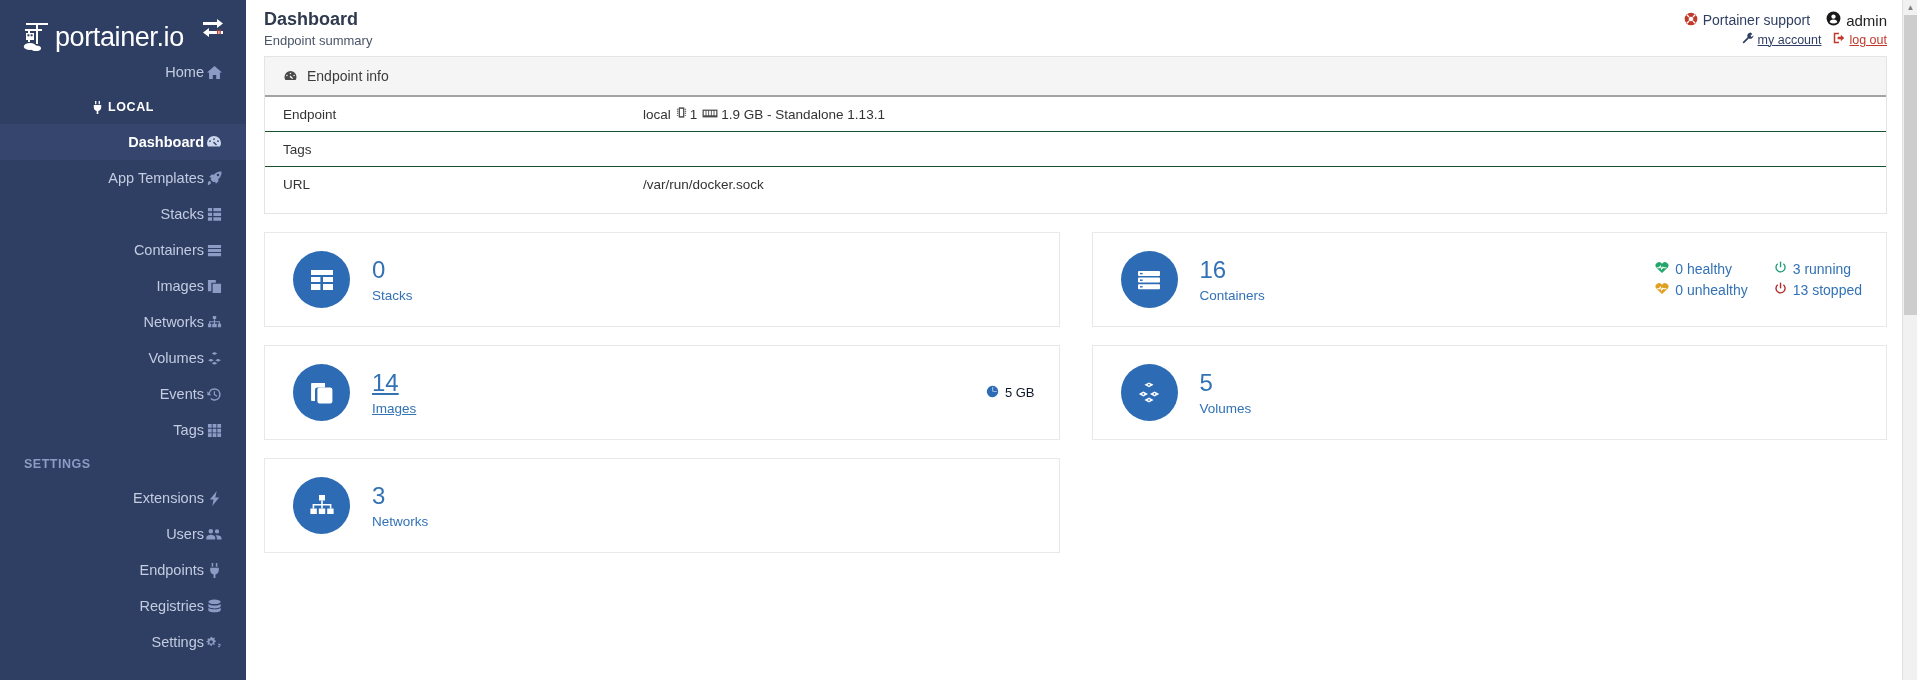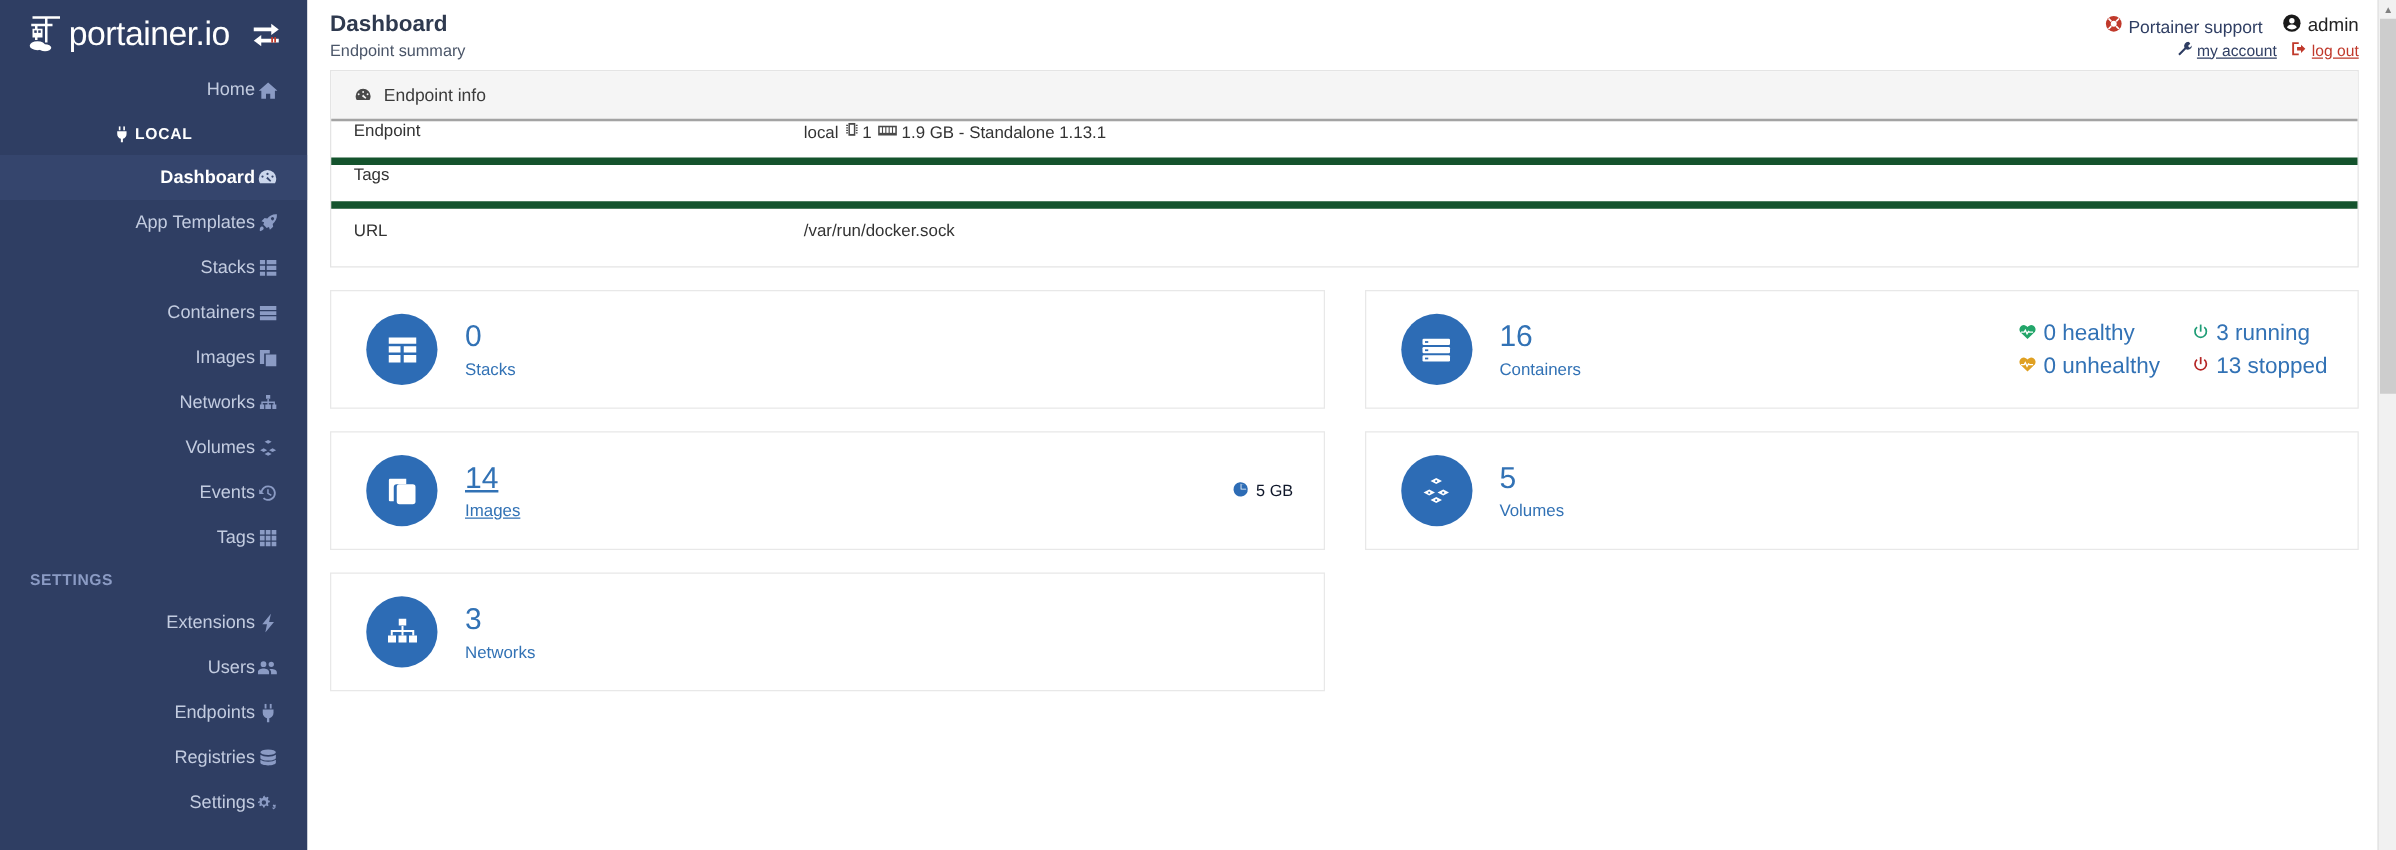--- a/index.html
+++ b/index.html
@@ -34,7 +34,7 @@
   .brand {
     height: 54px;
     display: flex;
-    align-items: center;
+    align-items: flex-end;
     padding: 0 16px 0 22px;
     position: relative;
   }

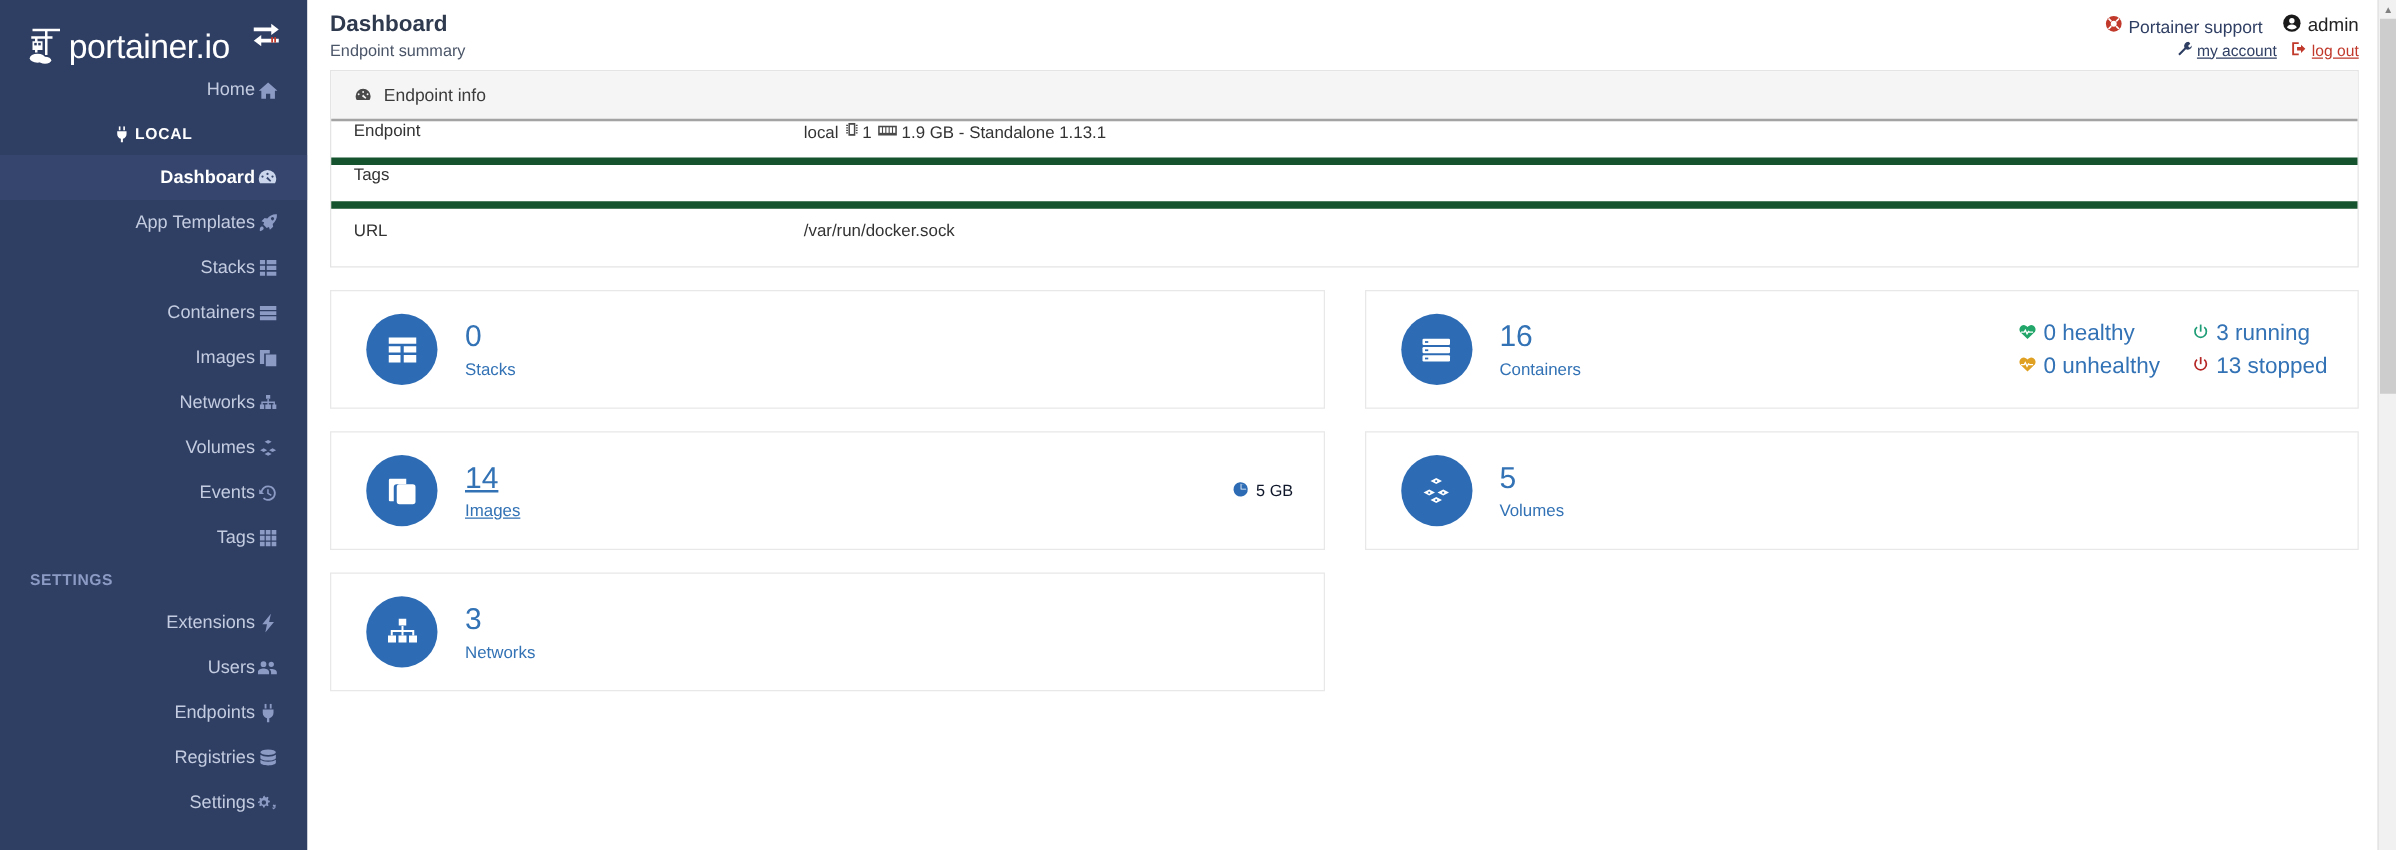--- a/index.html
+++ b/index.html
@@ -192,9 +192,9 @@
 
   .info-row {
     display: flex;
-    align-items: flex-start;
+    align-items: center;
     min-height: 35px;
-    border-bottom: 6px solid #14532d;
+    border-bottom: 1px solid #14532d;
     font-size: 13.5px;
     color: #333;
     padding: 0 18px;

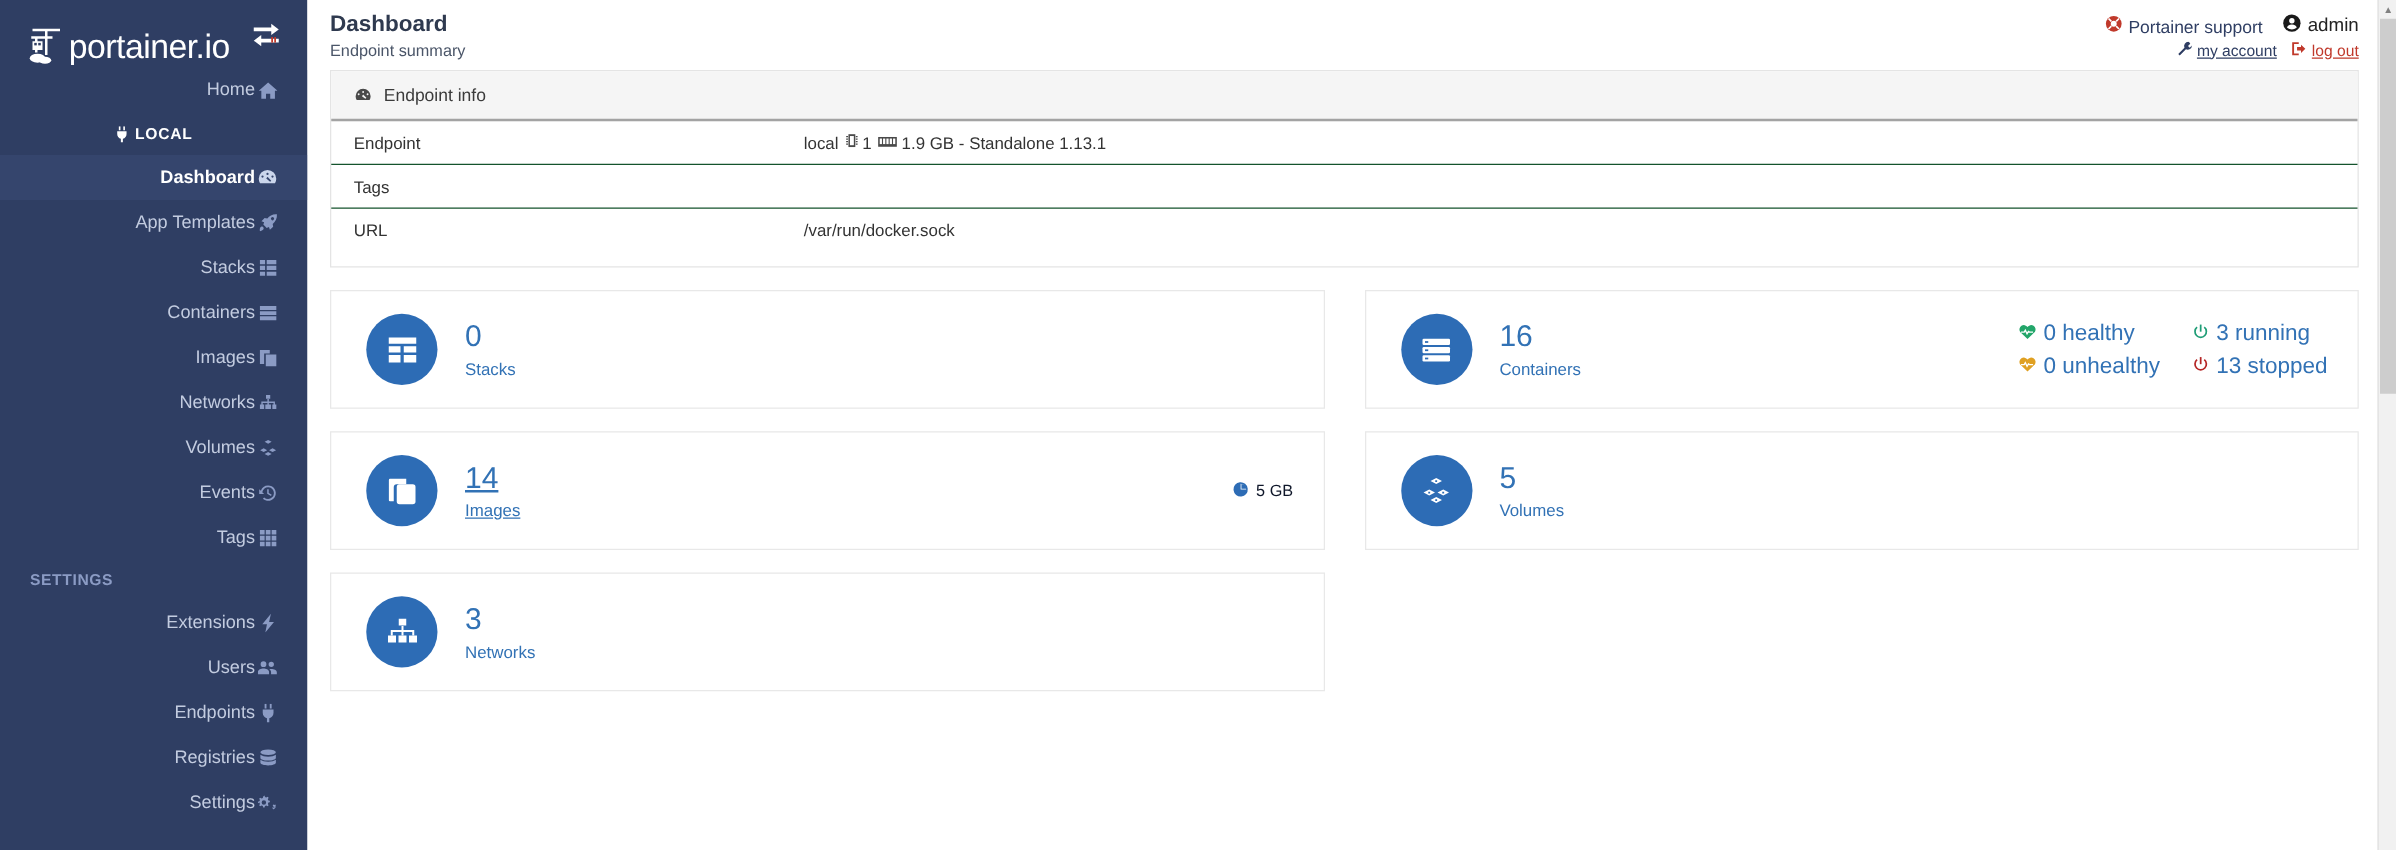--- a/index.html
+++ b/index.html
@@ -263,7 +263,7 @@
     grid-template-columns: auto auto;
     column-gap: 26px;
     row-gap: 5px;
-    font-size: 18px;
+    font-size: 14px;
   }
   .health-item { display: flex; align-items: center; gap: 6px; white-space: nowrap; color: #3272b5; }
 

